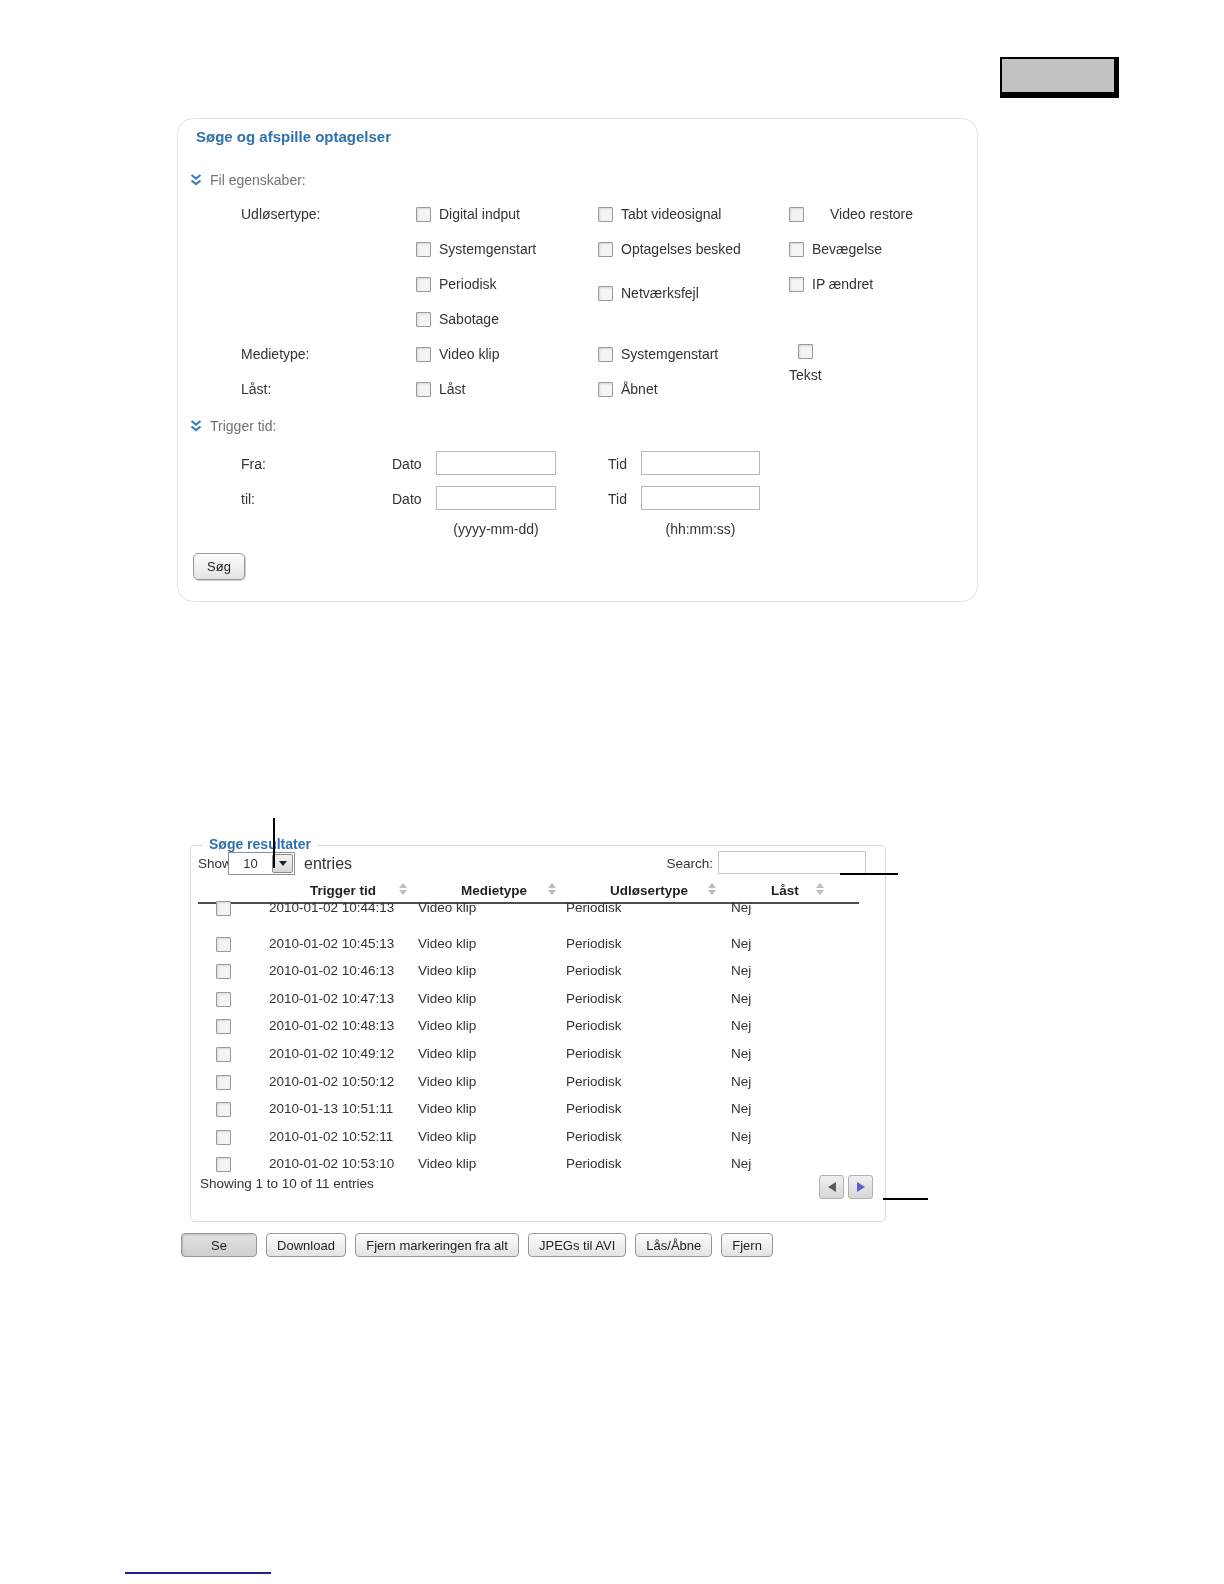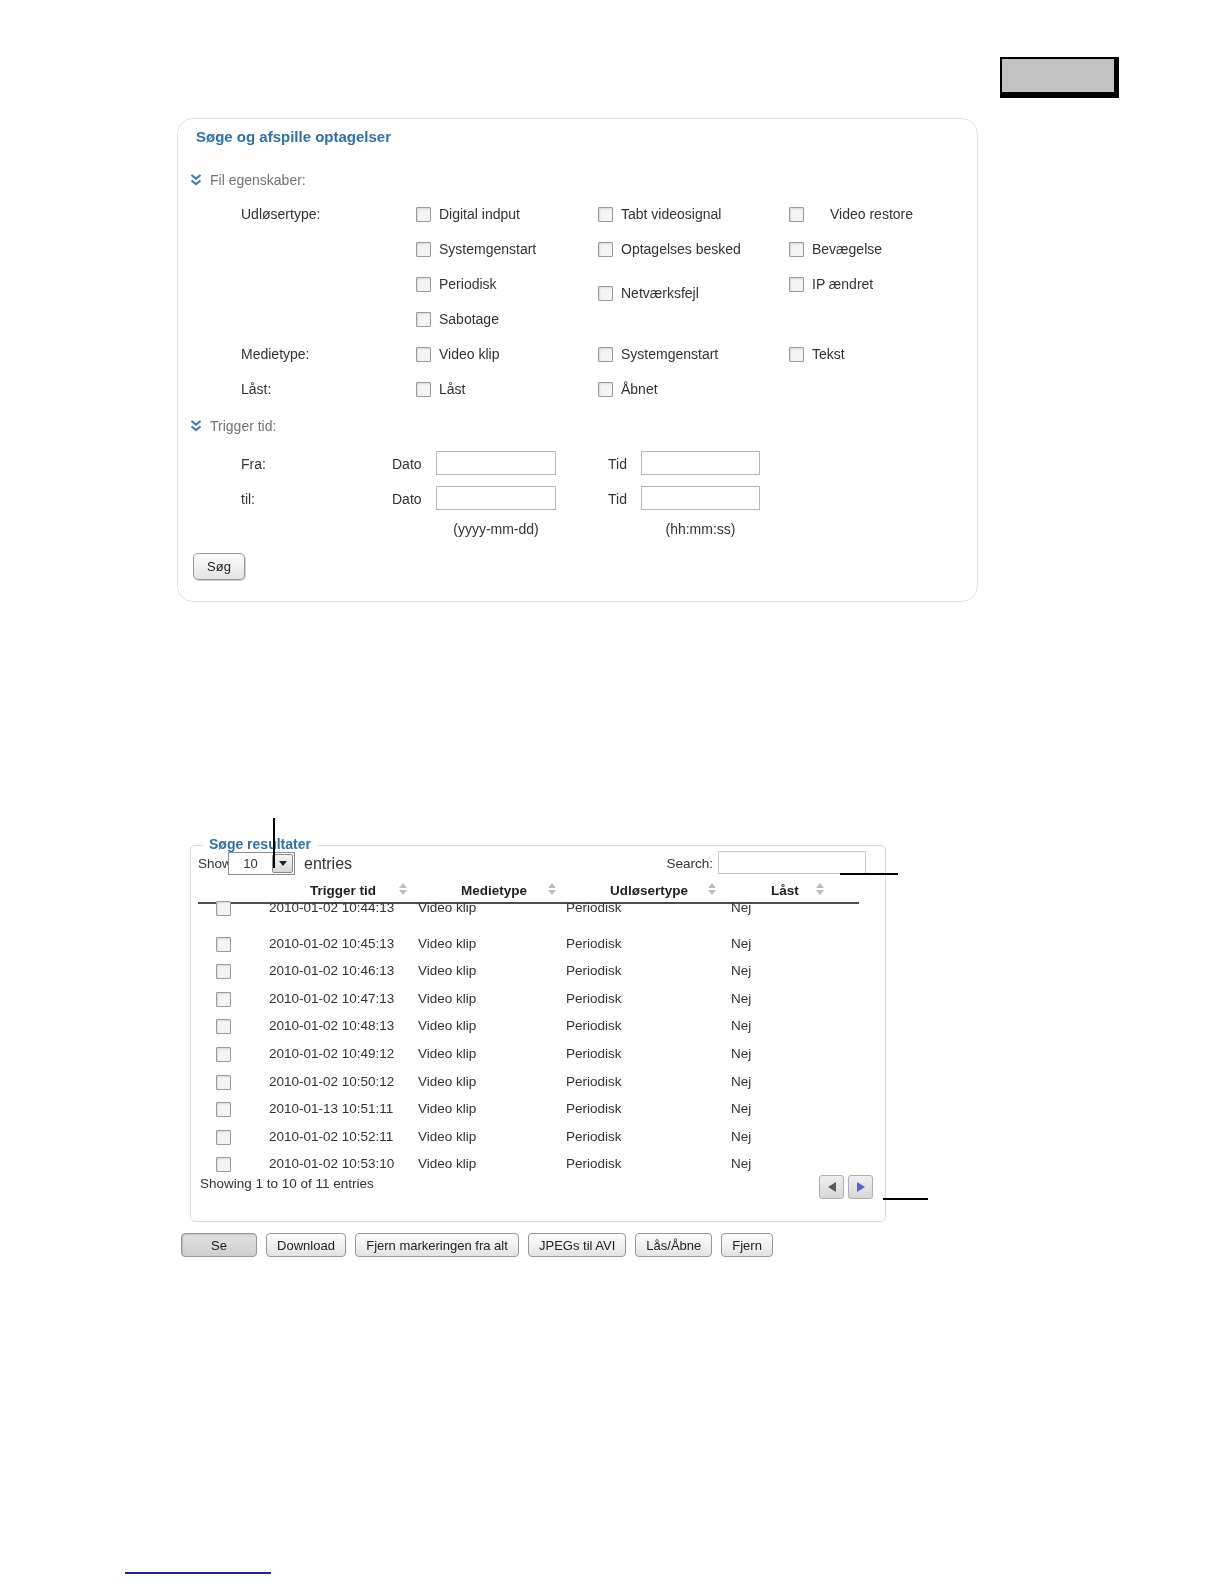--- a/index.html
+++ b/index.html
@@ -152,7 +152,7 @@
     <span class="cb"></span>
     <span class="lbl">Systemgenstart</span>
   </label>
-  <label class="cb-item fc2" style="top:225px;">
+  <label class="cb-item fc2" style="top:225px;flex-direction:column;">
     <span class="cb"></span>
     <span class="lbl">Tekst</span>
   </label>

